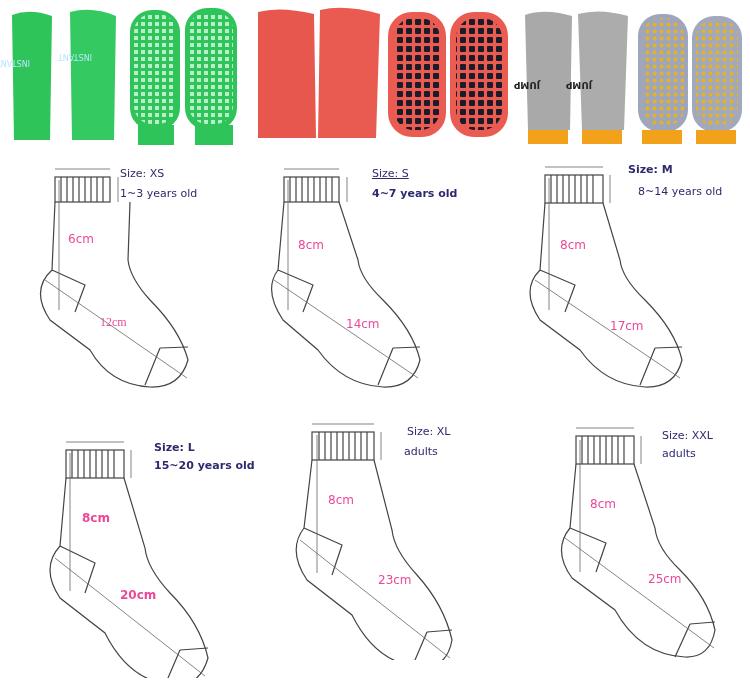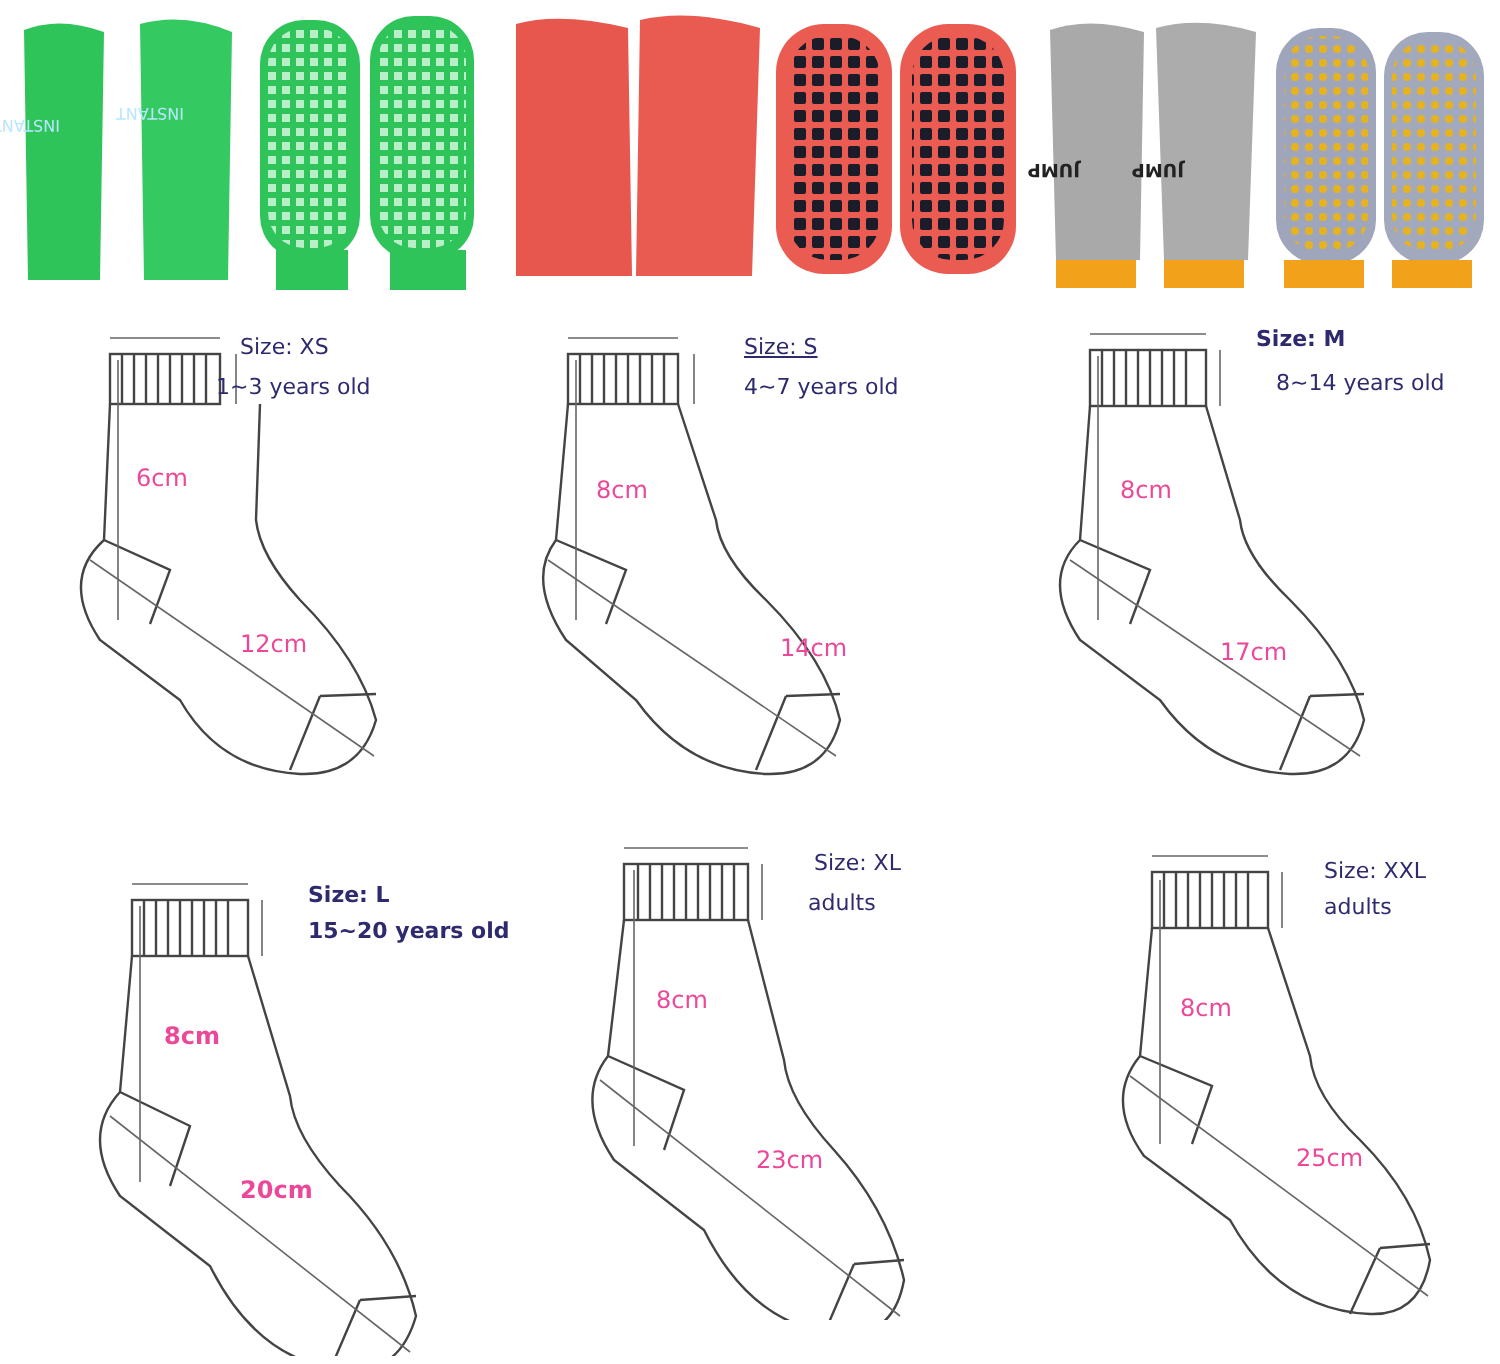--- a/index.html
+++ b/index.html
@@ -97,7 +97,7 @@
     </g>
   </svg>
   <span class="label" style="left:100px;top:4px;">Size: XS</span>
-  <span class="label" style="left:88px;top:24px;">1~3 years old</span>
+  <span class="label" style="left:100px;top:24px;">1~3 years old</span>
   <span class="meas" style="left:48px;top:72px;">6cm</span>
   <span class="meas" style="left:100px;top:155px;">12cm</span>
 </div>

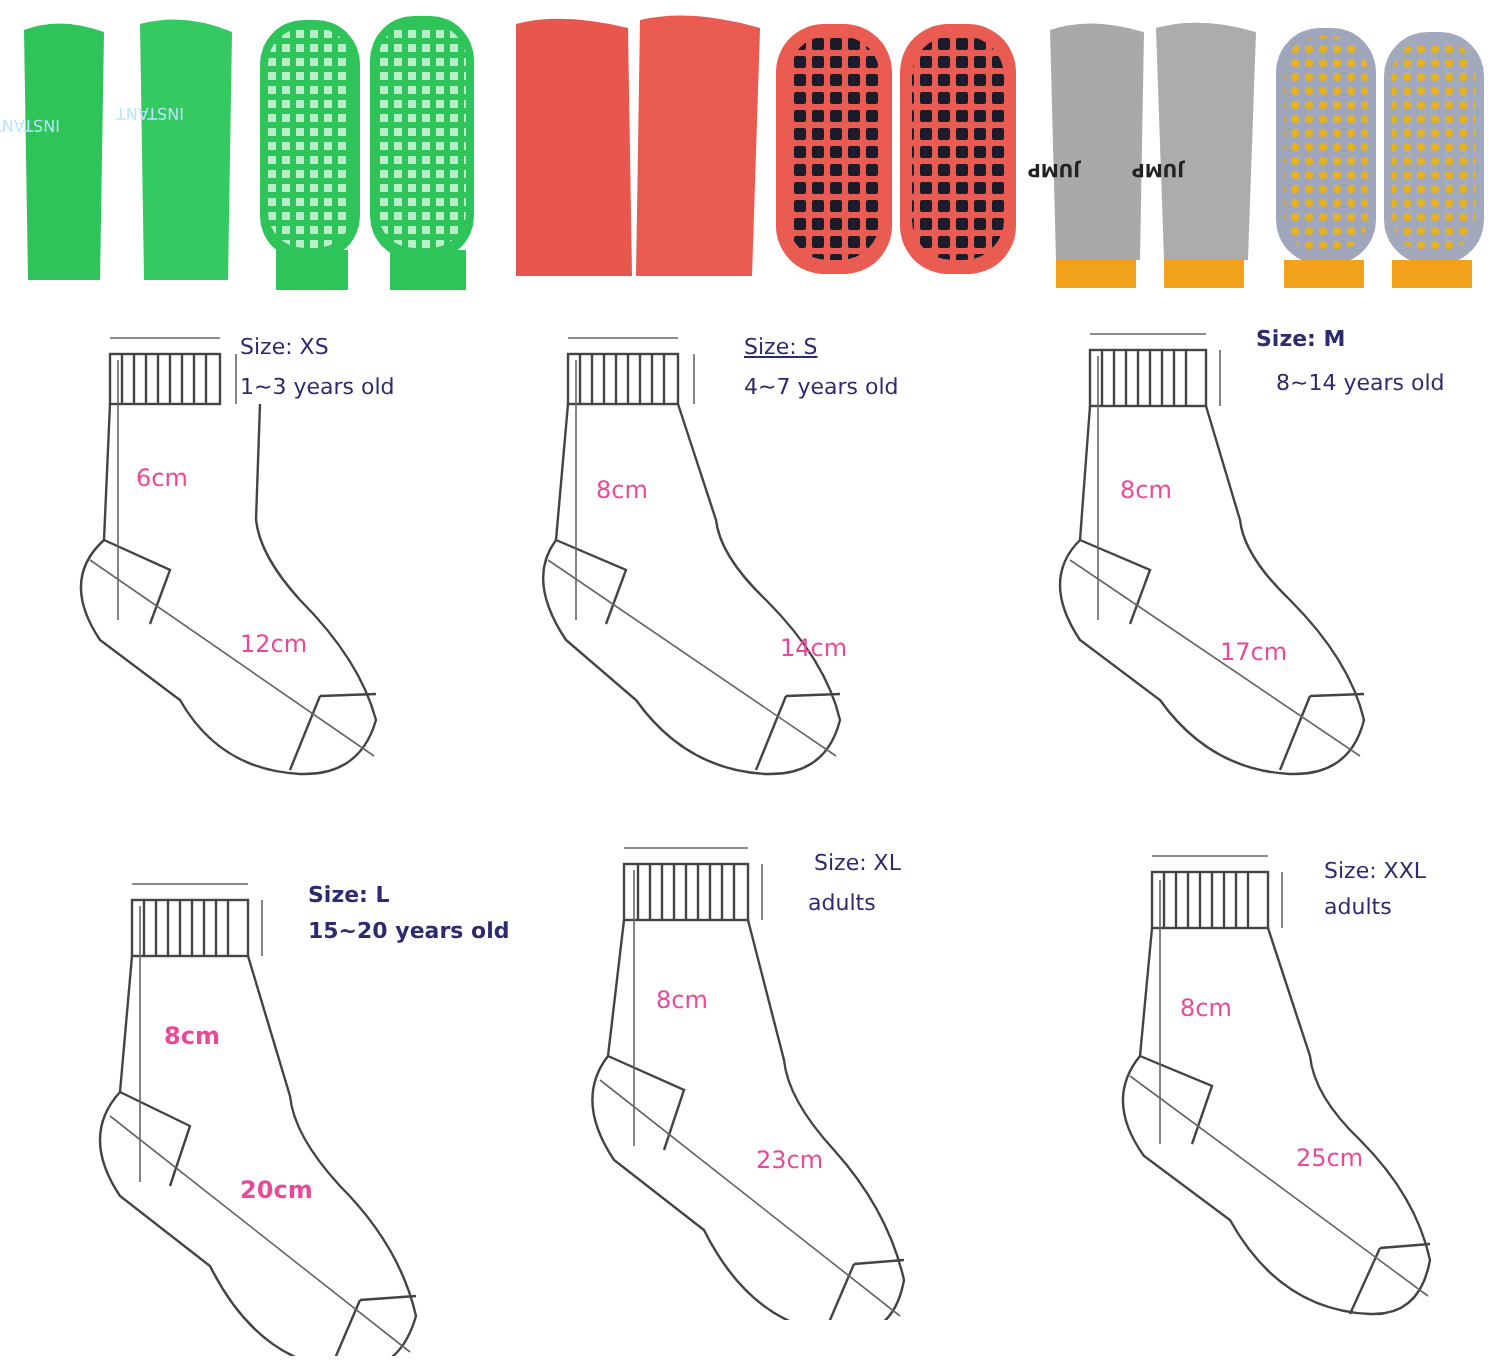--- a/index.html
+++ b/index.html
@@ -126,7 +126,7 @@
     </g>
   </svg>
   <span class="label" style="left:104px;top:4px;text-decoration:underline;">Size: S</span>
-  <span class="label" style="left:104px;top:24px;">4~7 years old</span>
+  <span class="label" style="left:104px;top:24px;font-weight:bold;">4~7 years old</span>
   <span class="meas" style="left:30px;top:78px;">8cm</span>
   <span class="meas" style="left:78px;top:157px;margin-left:44px;">14cm</span>
 </div>

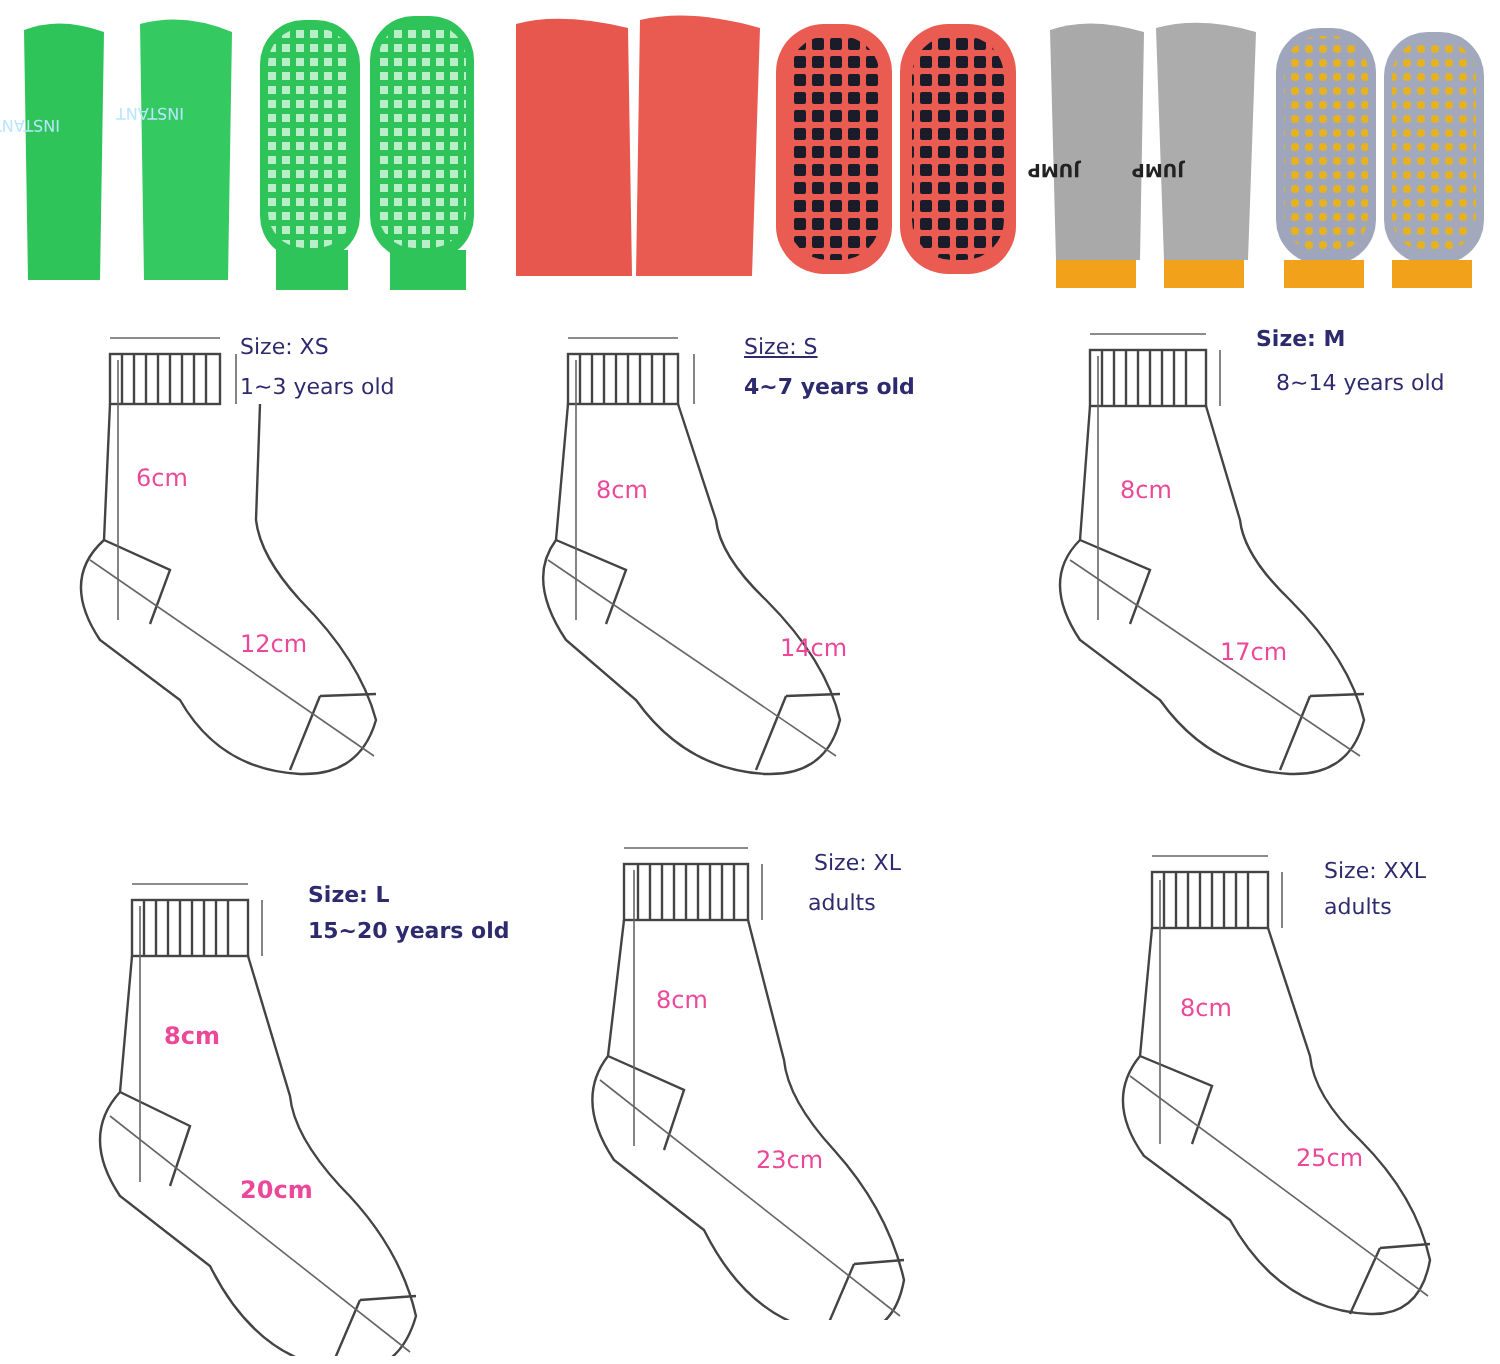--- a/index.html
+++ b/index.html
@@ -99,7 +99,7 @@
   <span class="label" style="left:100px;top:4px;">Size: XS</span>
   <span class="label" style="left:100px;top:24px;">1~3 years old</span>
   <span class="meas" style="left:48px;top:72px;">6cm</span>
-  <span class="meas" style="left:100px;top:155px;">12cm</span>
+  <span class="meas" style="left:80px;top:155px;font-family:Liberation Serif, serif;">12cm</span>
 </div>
 
 <div class="chart" style="left:268px;top:160px;">

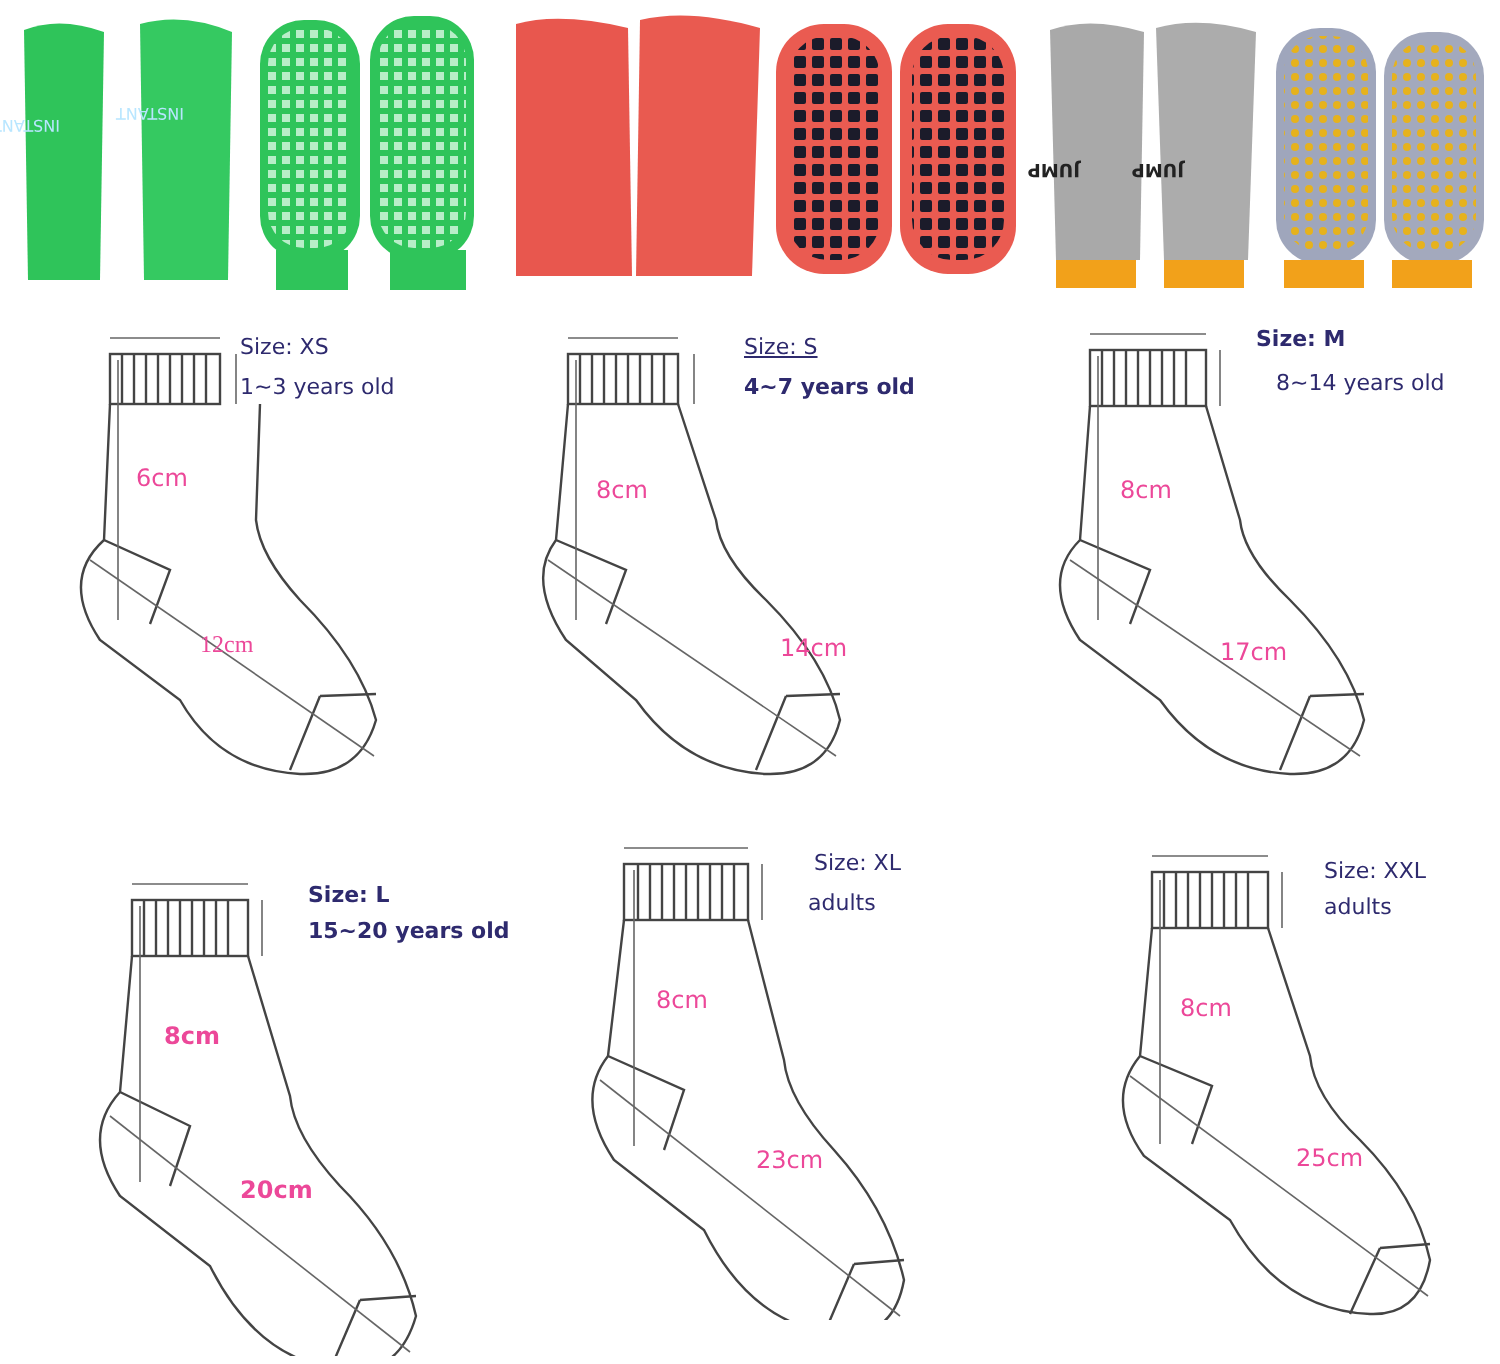--- a/index.html
+++ b/index.html
@@ -128,7 +128,7 @@
   <span class="label" style="left:104px;top:4px;text-decoration:underline;">Size: S</span>
   <span class="label" style="left:104px;top:24px;font-weight:bold;">4~7 years old</span>
   <span class="meas" style="left:30px;top:78px;">8cm</span>
-  <span class="meas" style="left:78px;top:157px;margin-left:44px;">14cm</span>
+  <span class="meas" style="left:78px;top:157px;">14cm</span>
 </div>
 
 <div class="chart" style="left:510px;top:160px;">

